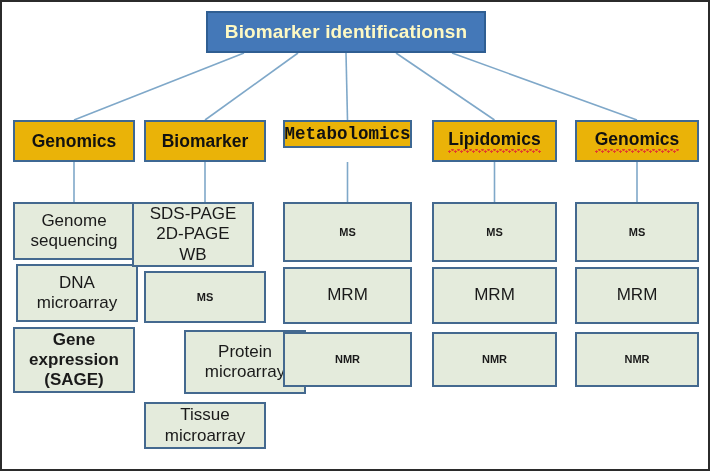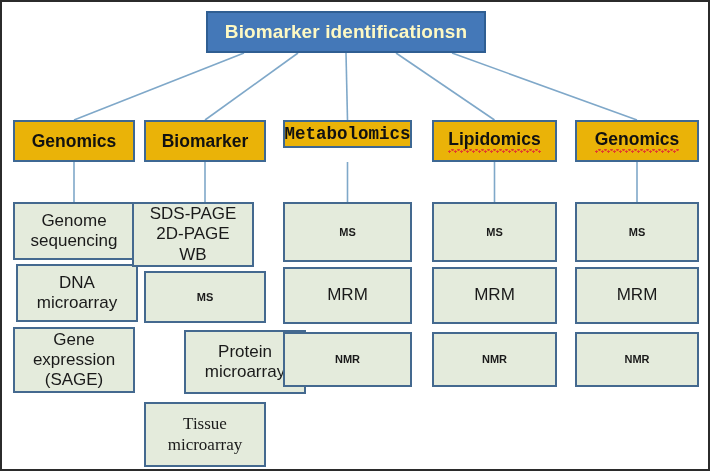--- a/index.html
+++ b/index.html
@@ -109,7 +109,7 @@
       <div class="node method" style="left: 14px; top: 262px; width: 122px; height: 58px;">
         <span class="lines">DNA<br>microarray</span>
       </div>
-      <div class="node method" style="left: 11px; top: 325px; width: 122px; height: 66px;">
+      <div class="node method" style="left: 11px; top: 325px; width: 122px; height: 66px; font-weight: bold;">
         <span class="lines">Gene<br>expression<br>(SAGE)</span>
       </div>
       <div class="node category" style="left: 142px; top: 118px; width: 122px; height: 42px;">

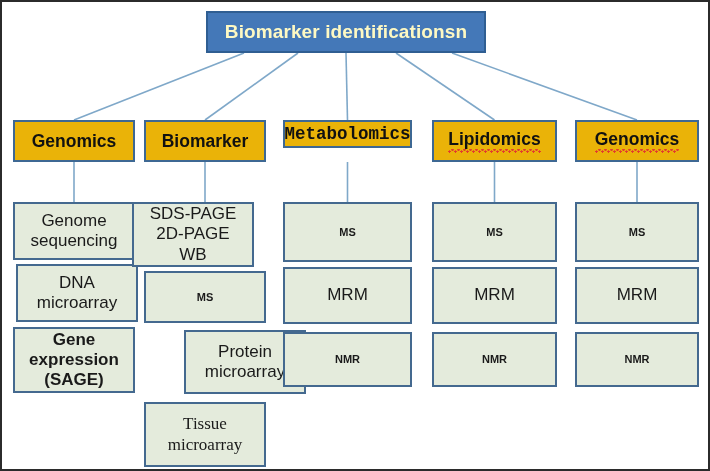--- a/index.html
+++ b/index.html
@@ -124,7 +124,7 @@
       <div class="node method" style="left: 142px; top: 328px; width: 122px; height: 64px; margin-left: 40px;">
         <span class="lines">Protein<br>microarray</span>
       </div>
-      <div class="node method" style="left: 142px; top: 400px; width: 122px; height: 65px; font-family: Liberation Serif, serif;">
+      <div class="node method" style="left: 142px; top: 400px; width: 122px; height: 47px;">
         <span class="lines">Tissue<br>microarray</span>
       </div>
       <div class="node category" style="left: 281px; top: 118px; width: 129px; height: 28px; font-family: Liberation Mono, monospace;">

